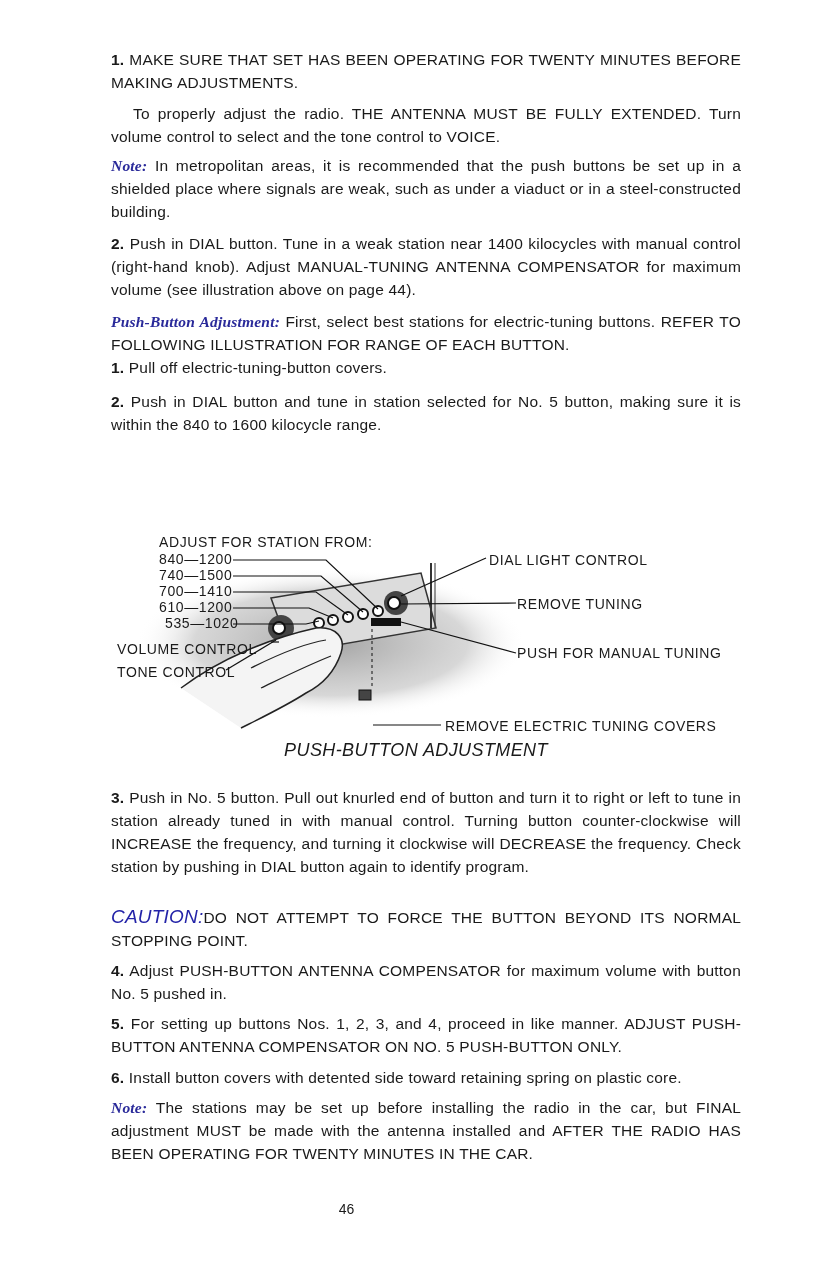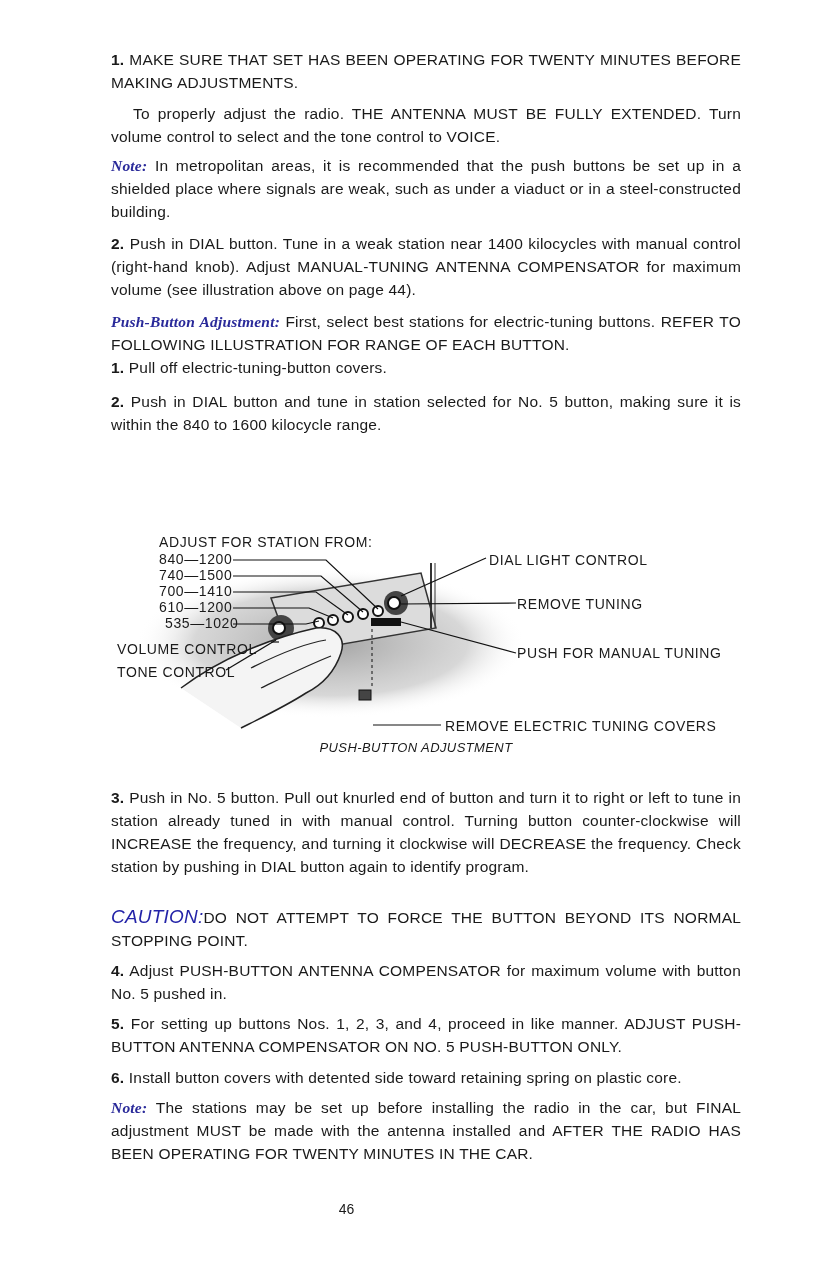--- a/index.html
+++ b/index.html
@@ -23,7 +23,7 @@
   .fig-label { position: absolute; font-size: 14px; letter-spacing: 0.6px; white-space: nowrap; }
   .caption {
     position: absolute; left: 0; width: 630px; top: 692px;
-    text-align: center; font-style: italic; font-size: 13px; letter-spacing: 0.4px;
+    text-align: center; font-style: italic; font-size: 18px; letter-spacing: 0.4px;
   }
   .page-number { position: absolute; left: 0; width: 693px; top: 1201px; text-align: center; font-size: 14px; }
 </style>

